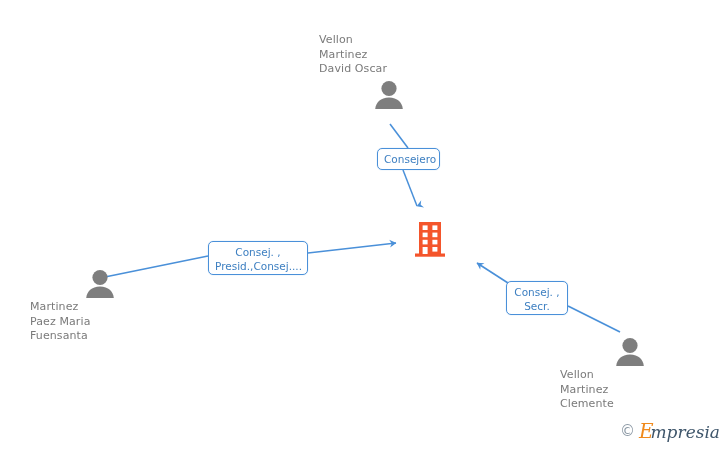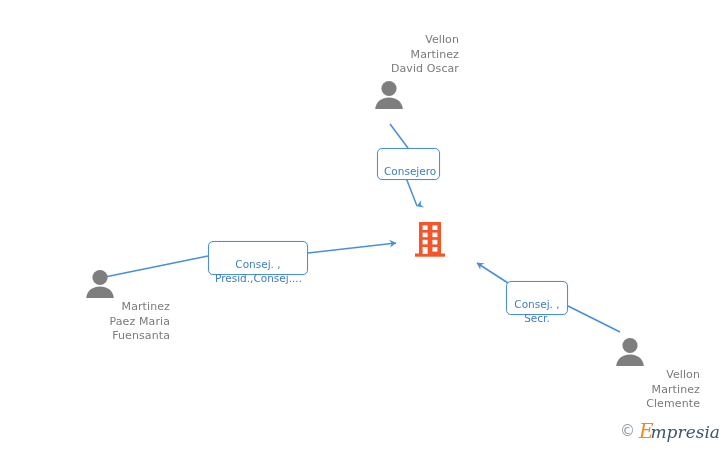--- a/index.html
+++ b/index.html
@@ -30,7 +30,7 @@
   .person-node {
     position: absolute;
     width: 140px;
-    text-align: right;
+    text-align: left;
   }
   .person-icon {
     display: block;

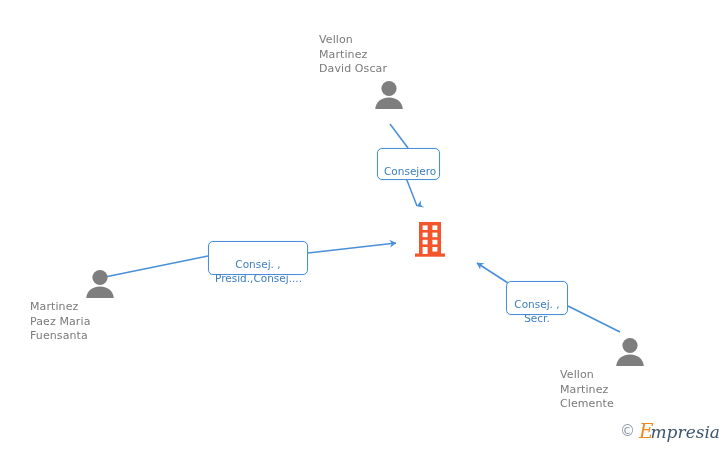--- a/index.html
+++ b/index.html
@@ -75,7 +75,7 @@
     font-size: 10.5px;
     line-height: 14px;
     text-align: center;
-    padding: 15px 6px;
+    padding: 3px 6px;
     white-space: pre-line;
     box-shadow: 0 0 0 0.5px rgba(74,144,217,0.12);
   }

